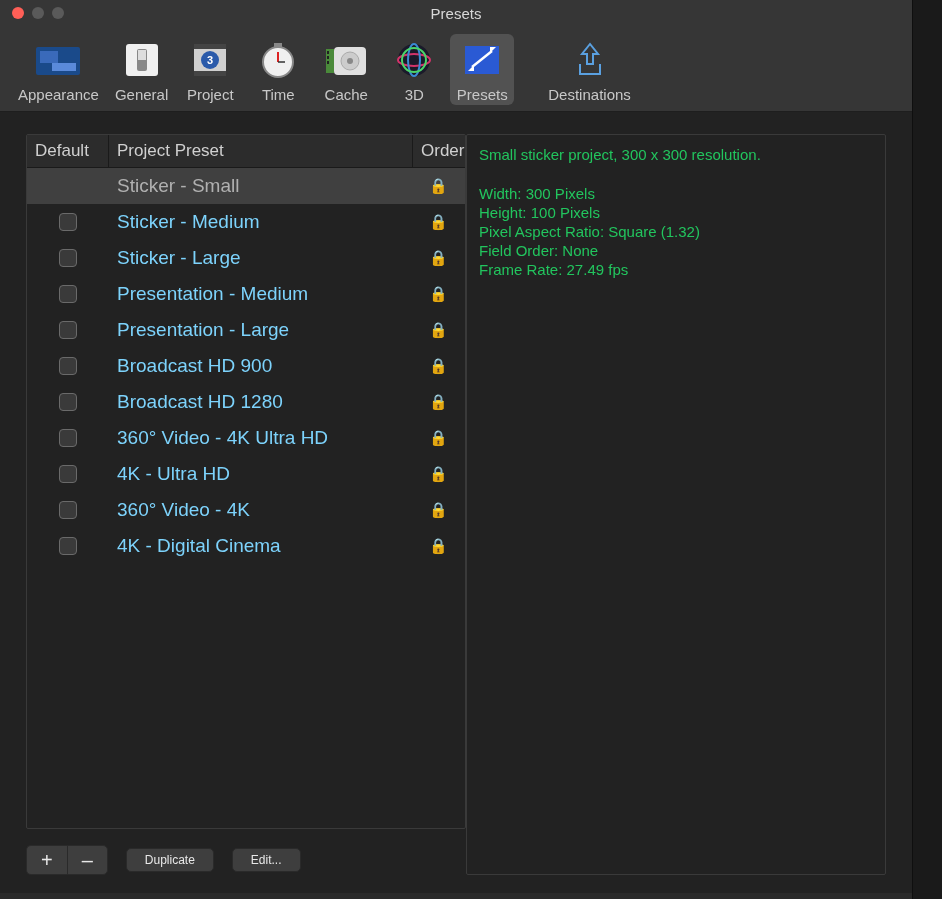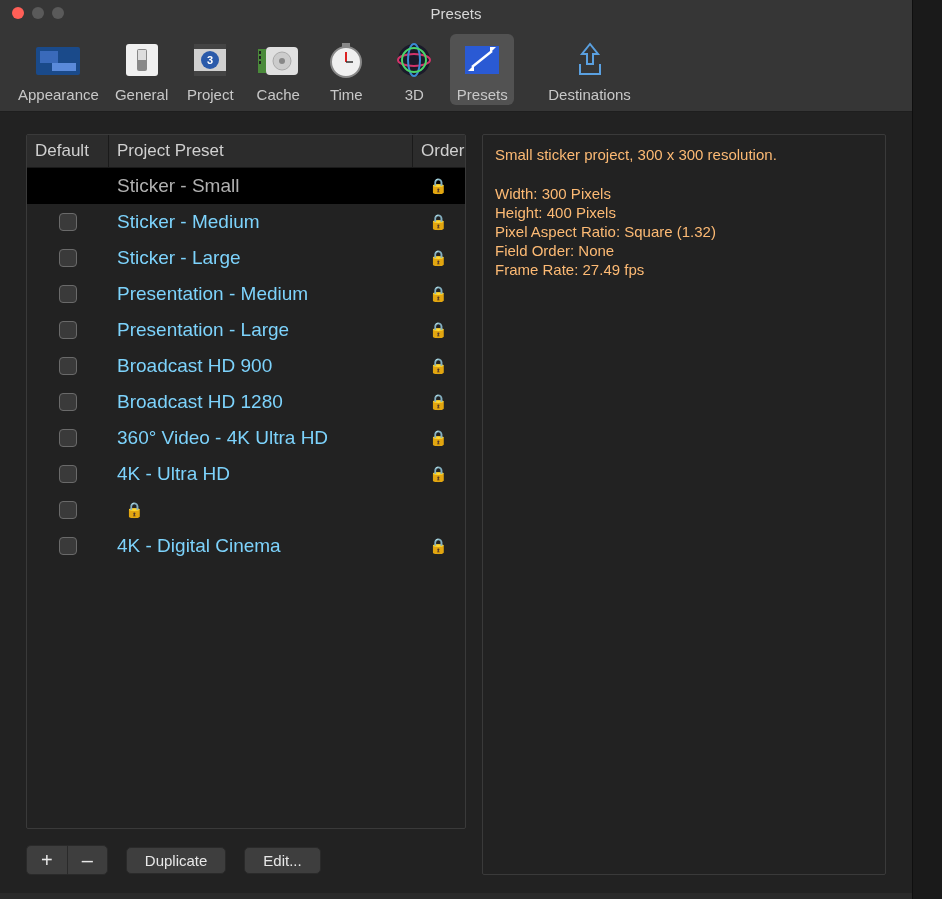--- a/index.html
+++ b/index.html
@@ -214,6 +214,17 @@
     </div>
     <div class="toolbar-item">
       <div class="toolbar-icon">
+        <svg width="38" height="40">
+            <circle cx="19" cy="22" r="15" fill="#f0f0f0" stroke="#888" stroke-width="2"></circle>
+            <rect x="15" y="3" width="8" height="5" fill="#888"></rect>
+            <line x1="19" y1="22" x2="19" y2="12" stroke="#d22" stroke-width="2"></line>
+            <line x1="19" y1="22" x2="26" y2="22" stroke="#333" stroke-width="1.5"></line>
+          </svg>
+      </div>
+      <span class="toolbar-label">Time</span>
+    </div>
+    <div class="toolbar-item">
+      <div class="toolbar-icon">
         <svg width="44" height="38">
             <rect x="2" y="8" width="8" height="24" fill="#4a8a3a"></rect>
             <rect x="3" y="10" width="2" height="3" fill="#222"></rect>
@@ -225,17 +236,6 @@
           </svg>
       </div>
       <span class="toolbar-label">Cache</span>
-    </div>
-    <div class="toolbar-item">
-      <div class="toolbar-icon">
-        <svg width="38" height="40">
-            <circle cx="19" cy="22" r="15" fill="#f0f0f0" stroke="#888" stroke-width="2"></circle>
-            <rect x="15" y="3" width="8" height="5" fill="#888"></rect>
-            <line x1="19" y1="22" x2="19" y2="12" stroke="#d22" stroke-width="2"></line>
-            <line x1="19" y1="22" x2="26" y2="22" stroke="#333" stroke-width="1.5"></line>
-          </svg>
-      </div>
-      <span class="toolbar-label">Time</span>
     </div>
     <div class="toolbar-item">
       <div class="toolbar-icon">

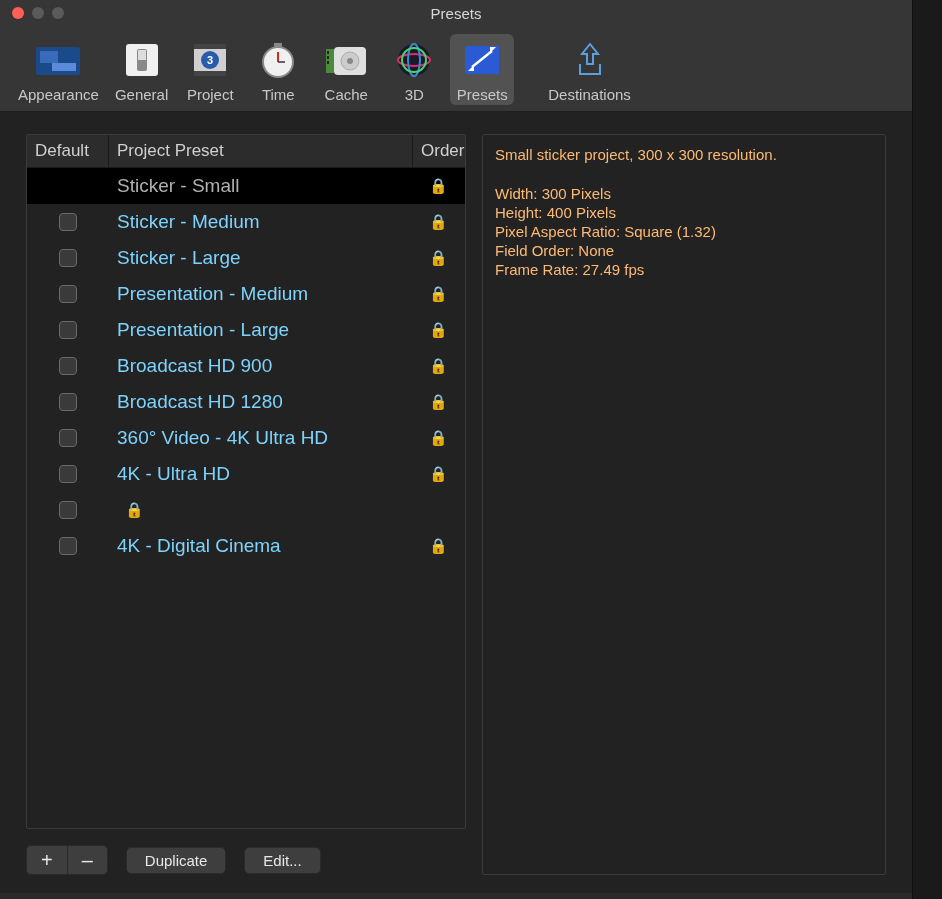--- a/index.html
+++ b/index.html
@@ -72,7 +72,6 @@
 .content {
   display: flex;
   padding: 22px 26px 18px 26px;
-  gap: 16px;
   height: calc(100% - 26px - 92px);
   background: #222222;
 }

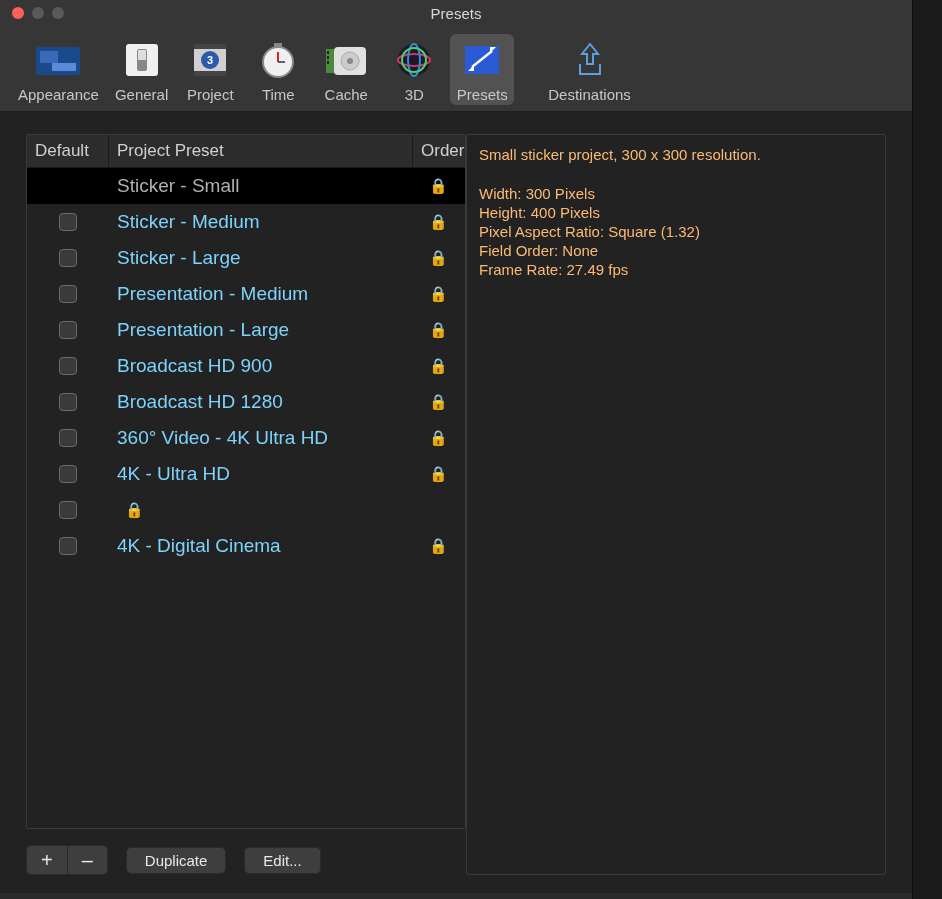--- a/index.html
+++ b/index.html
@@ -158,7 +158,7 @@
   padding: 10px 12px;
 }
 .detail-text {
-  color: #fdba74;
+  color: #22c55e;
   font-size: 15px;
   line-height: 19px;
   white-space: pre-line;

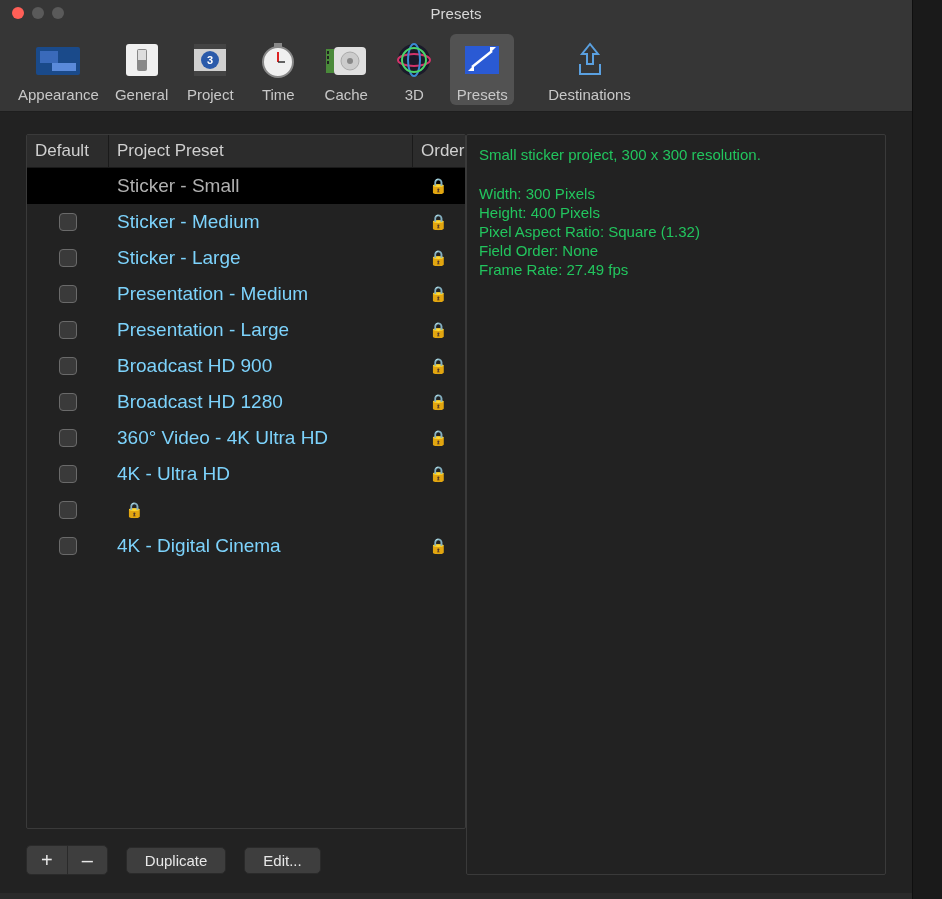--- a/index.html
+++ b/index.html
@@ -109,7 +109,7 @@
   align-items: center;
   height: 36px;
 }
-.preset-row.selected { background: #000000; }
+.preset-row.selected { background: #404040; }
 .preset-row .col-default {
   display: flex; align-items: center; justify-content: center;
 }

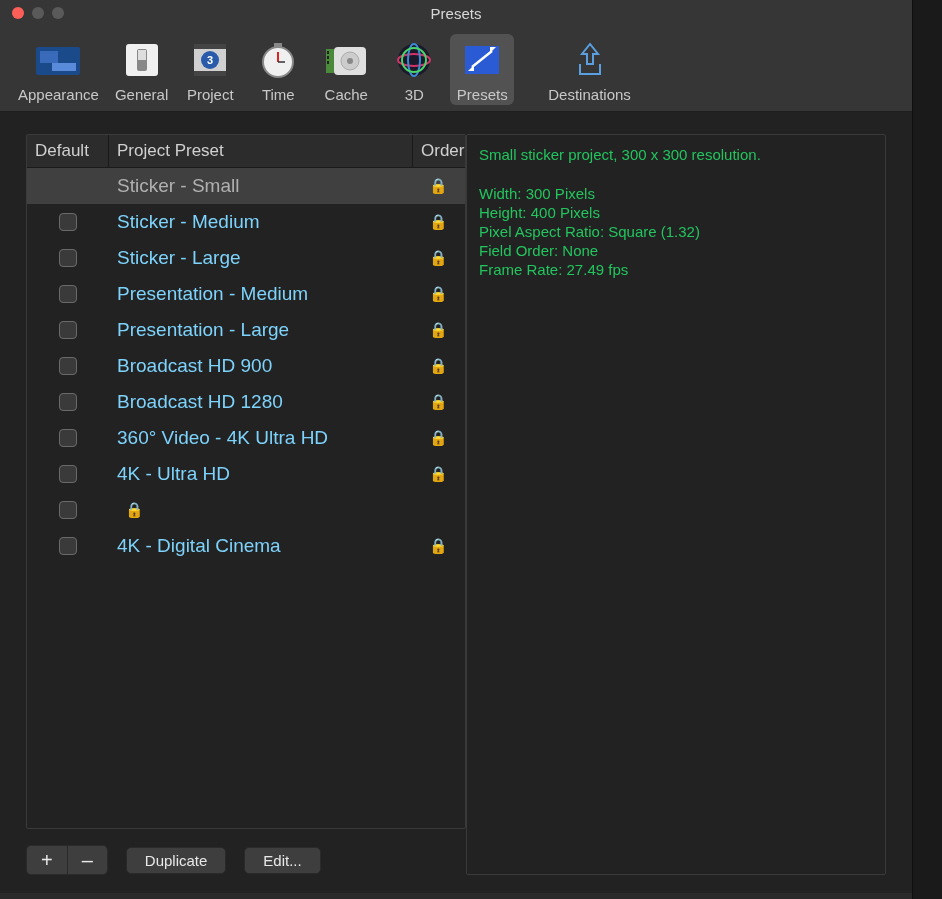--- a/index.html
+++ b/index.html
@@ -389,7 +389,7 @@
     <div class="right-panel">
       <div class="detail-text detail-desc">Small sticker project, 300 x 300 resolution.</div>
       <div class="detail-text">Width: 300 Pixels</div>
-      <div class="detail-text">Height: 400 Pixels</div>
+      <div class="detail-text">Height: 100 Pixels</div>
       <div class="detail-text">Pixel Aspect Ratio: Square (1.32)</div>
       <div class="detail-text">Field Order: None</div>
       <div class="detail-text">Frame Rate: 27.49 fps</div>

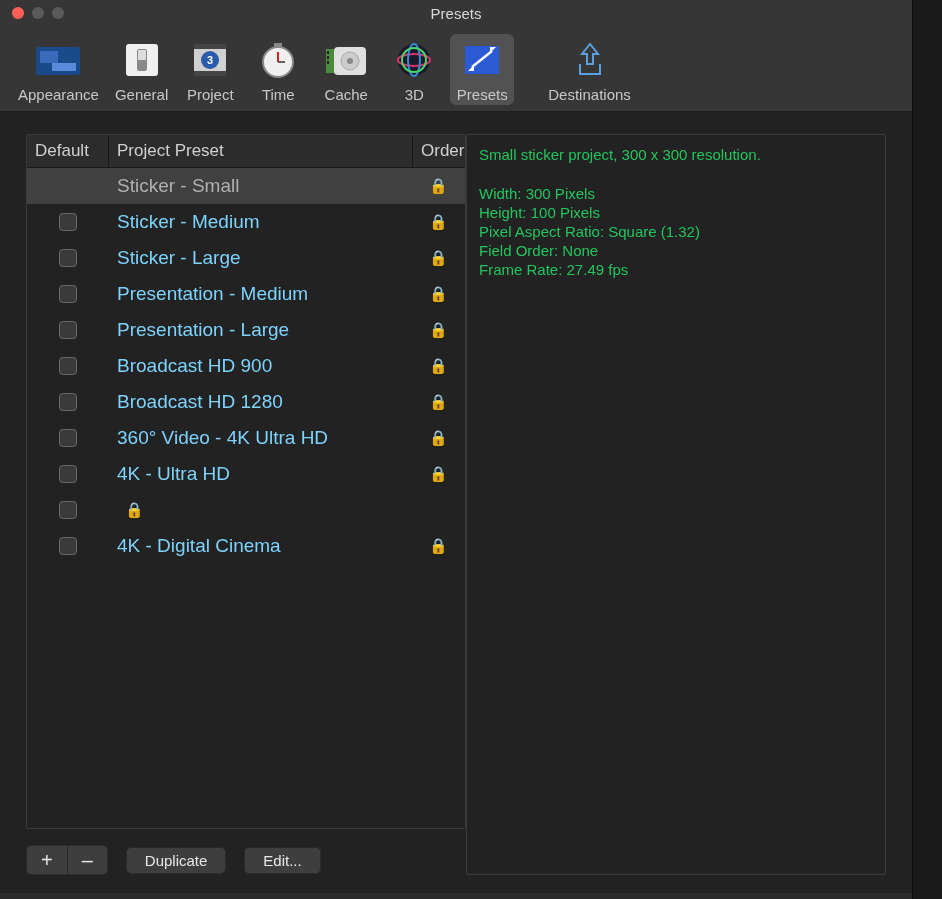--- a/index.html
+++ b/index.html
@@ -362,6 +362,7 @@
               <div class="col-default">
                 <div class="checkbox"></div>
               </div>
+              <div class="col-name">360° Video - 4K</div>
               <div class="col-lock">
                 <span class="lock-icon">🔒</span>
               </div>

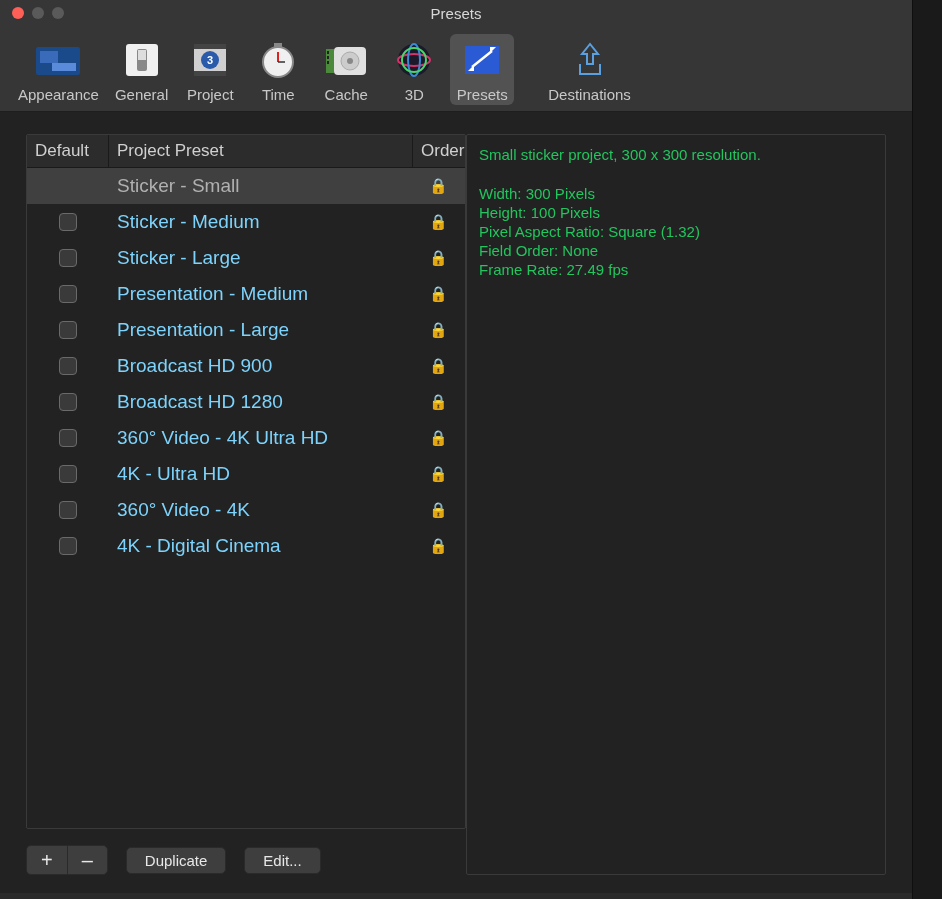--- a/index.html
+++ b/index.html
@@ -142,7 +142,7 @@
   background: #3e3e3e;
   color: #e8e8e8;
   border: 1px solid #2a2a2a;
-  font-size: 15px;
+  font-size: 12px;
   padding: 4px 18px;
   cursor: pointer;
   border-radius: 5px;

